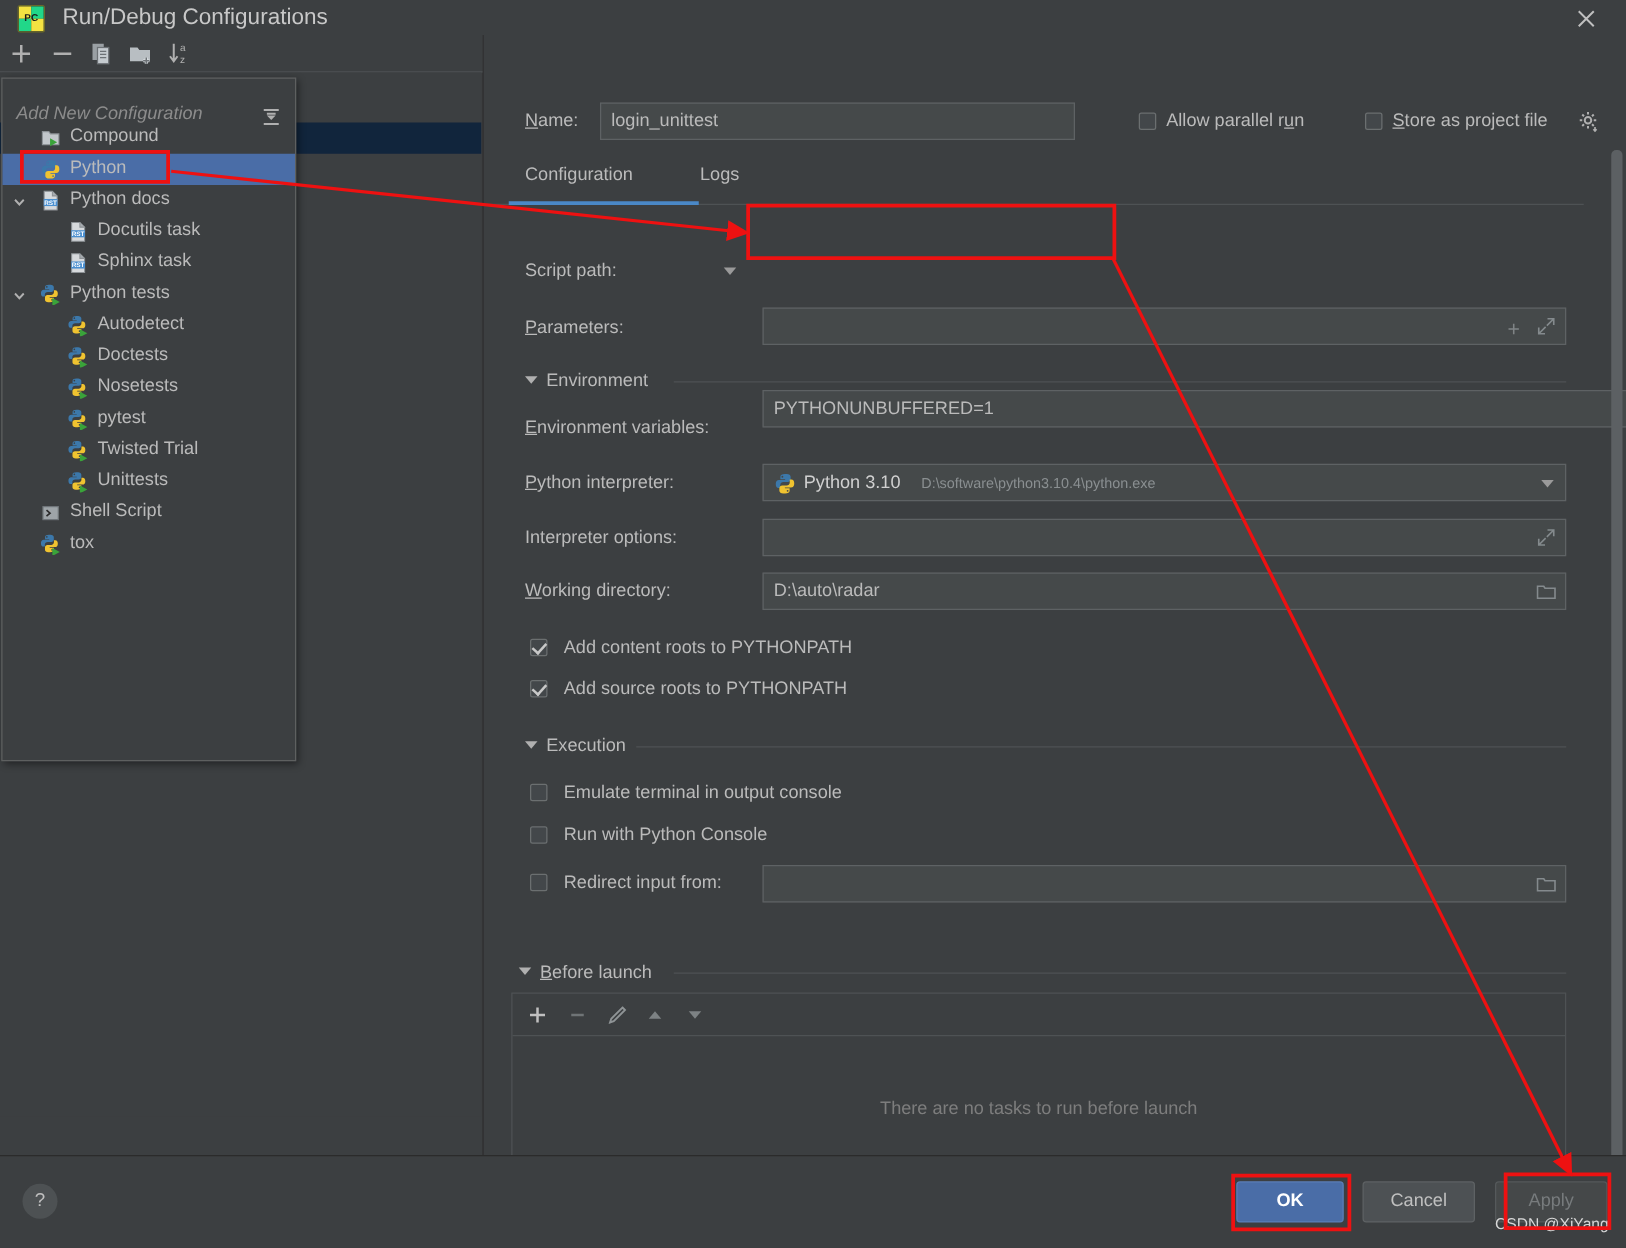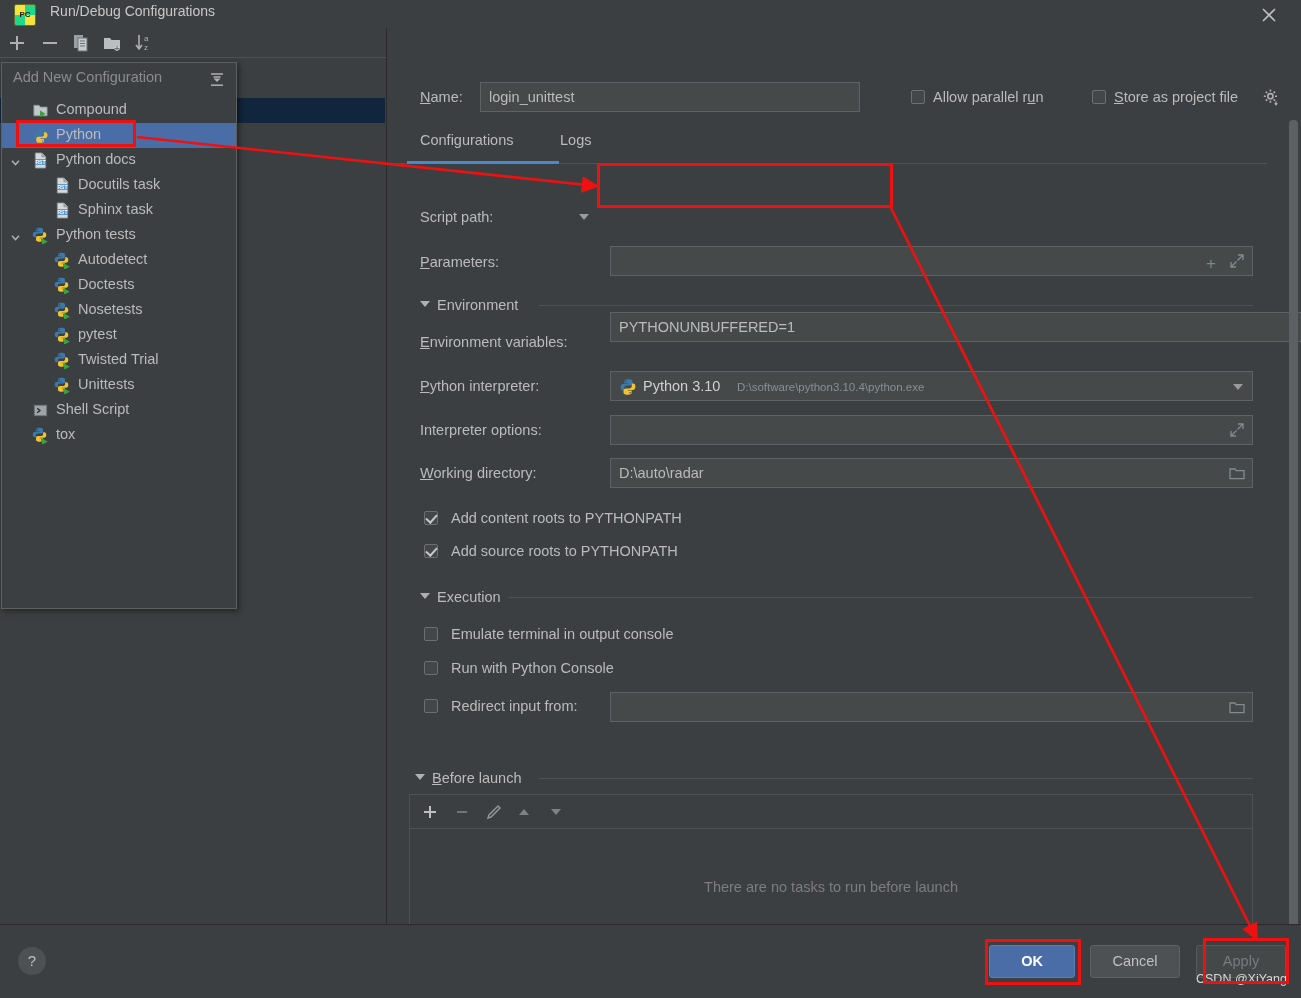--- a/index.html
+++ b/index.html
@@ -21,7 +21,7 @@
   #pc-logo .q4{position:absolute;right:0;bottom:0;width:10px;height:10px;background:#f4e242;}
   #pc-logo .pc{position:absolute;left:0;top:0;width:20px;height:20px;color:#1b1b1b;
                font:bold 8px "Liberation Sans",sans-serif;text-align:center;line-height:20px;}
-  #win-title{left:50px;top:3px;font-size:14px;color:#c8c8c8;}
+  #win-title{left:50px;top:3px;font-size:18px;color:#c8c8c8;}
   #close-btn{right:12px;top:0;width:40px;height:28px;cursor:pointer;}
   #close-btn svg{position:absolute;left:12px;top:7px;}
 

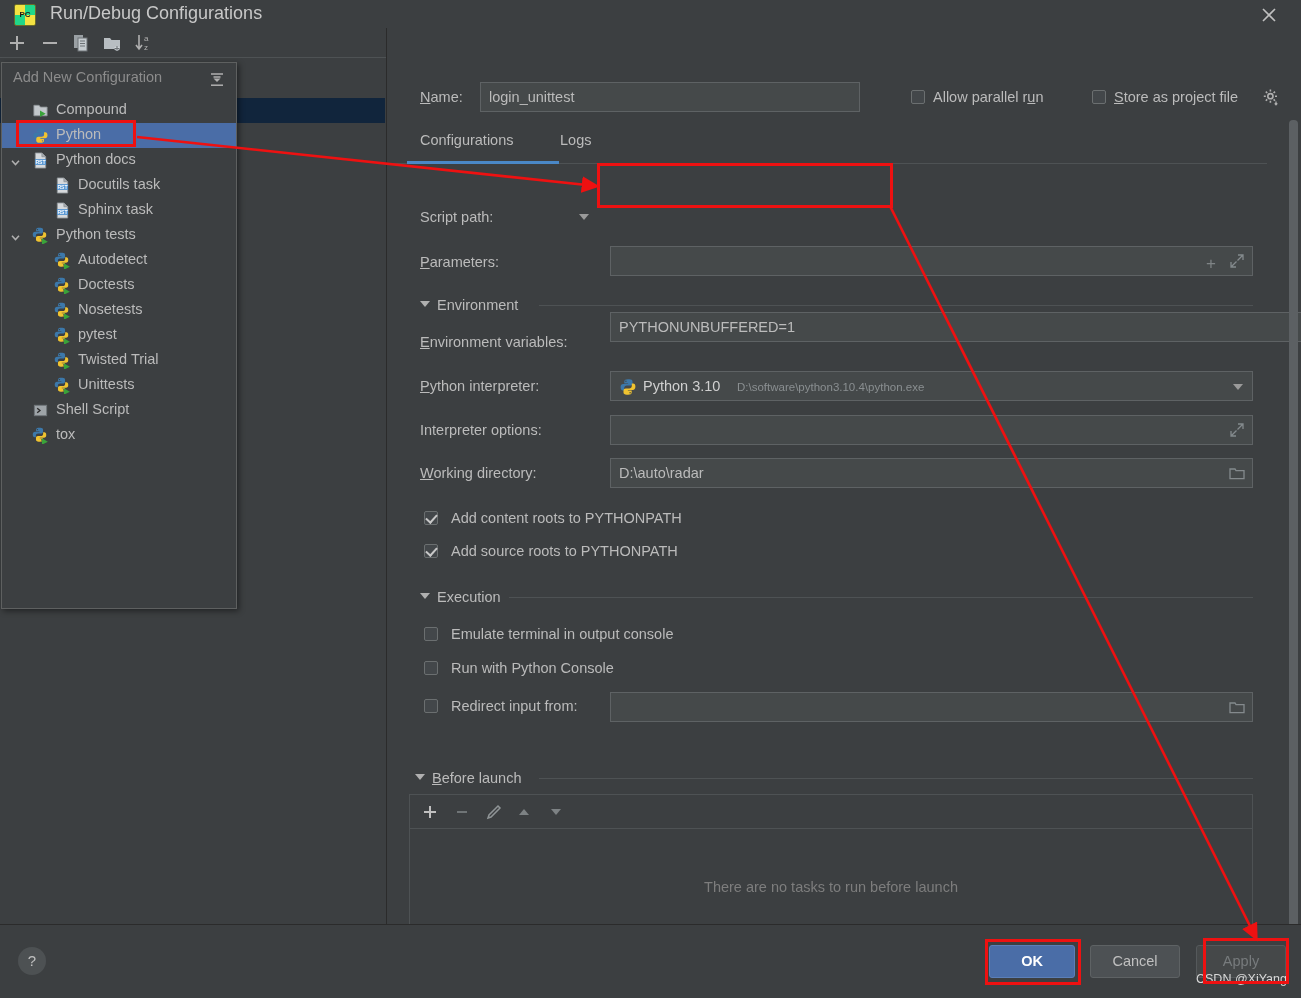--- a/index.html
+++ b/index.html
@@ -40,7 +40,7 @@
   
   #popup{left:1px;top:62px;width:234px;height:545px;background:#3c3f41;
          border:1px solid #5e6060;box-shadow:2px 2px 6px rgba(0,0,0,.45);}
-  #popup-head{position:absolute;left:0;top:0;width:234px;height:31px;}
+  #popup-head{position:absolute;left:0;top:14px;width:234px;height:31px;font-style:italic;}
   #popup-title{position:absolute;left:11px;top:6px;color:#8c8c8c;font-size:14.5px;}
   #popup-collapse{position:absolute;right:10px;top:7px;width:18px;height:18px;cursor:pointer;}
   .pop-item{position:absolute;left:0;width:234px;height:25px;cursor:pointer;}

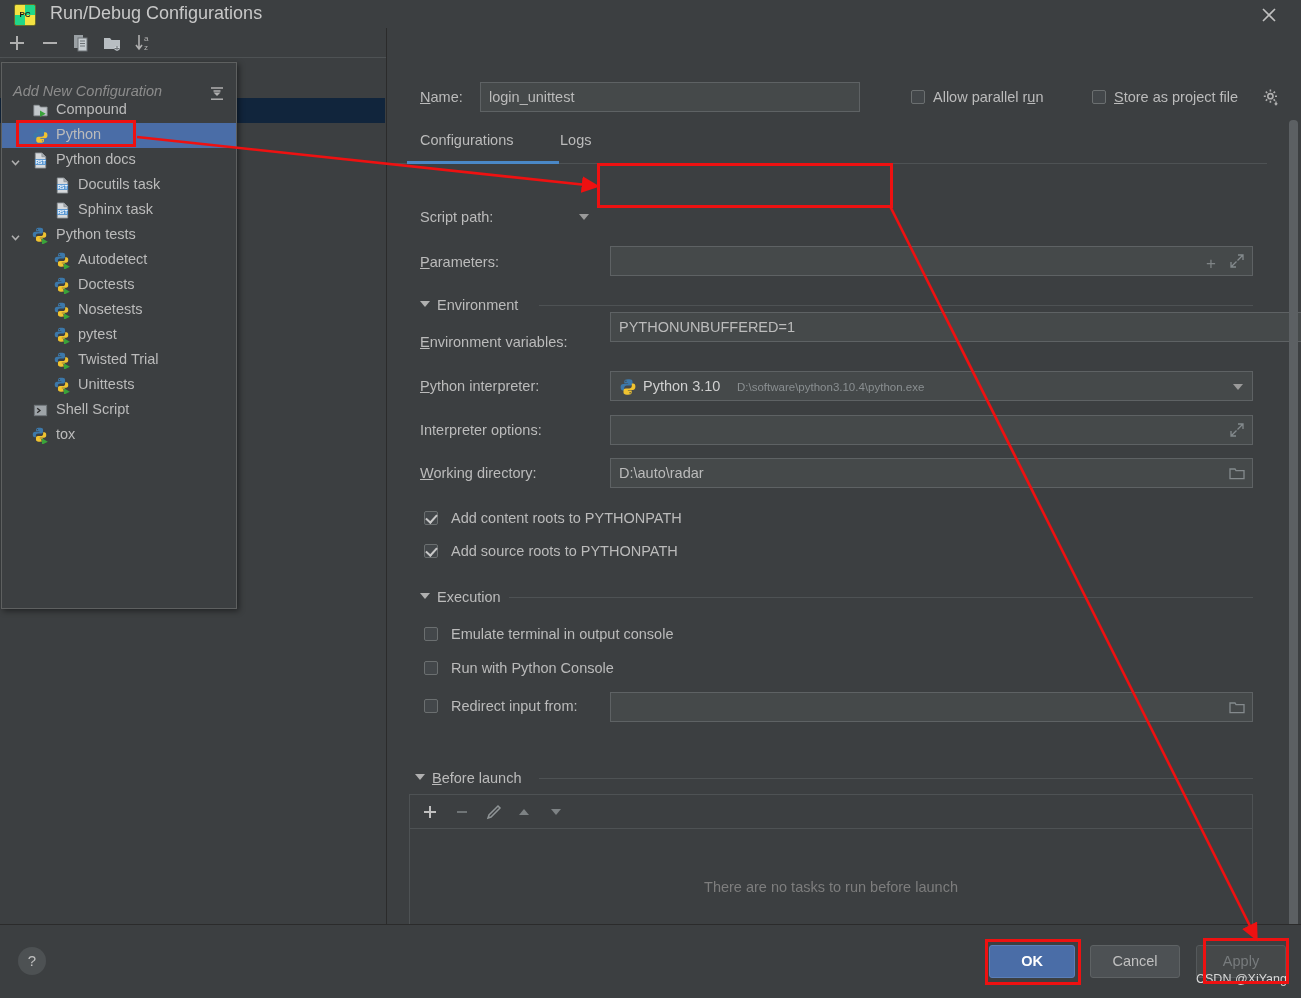--- a/index.html
+++ b/index.html
@@ -325,7 +325,7 @@
 
   <div id="tabs">
     <div id="tab-divider"></div>
-    <div class="tab" style="left:33px">Configurations</div>
+    <div class="tab" style="left:33px">Configuration</div>
     <div class="tab" style="left:173px">Logs</div>
     <div id="tab-underline" style="left:20px;width:152px"></div>
   </div>

